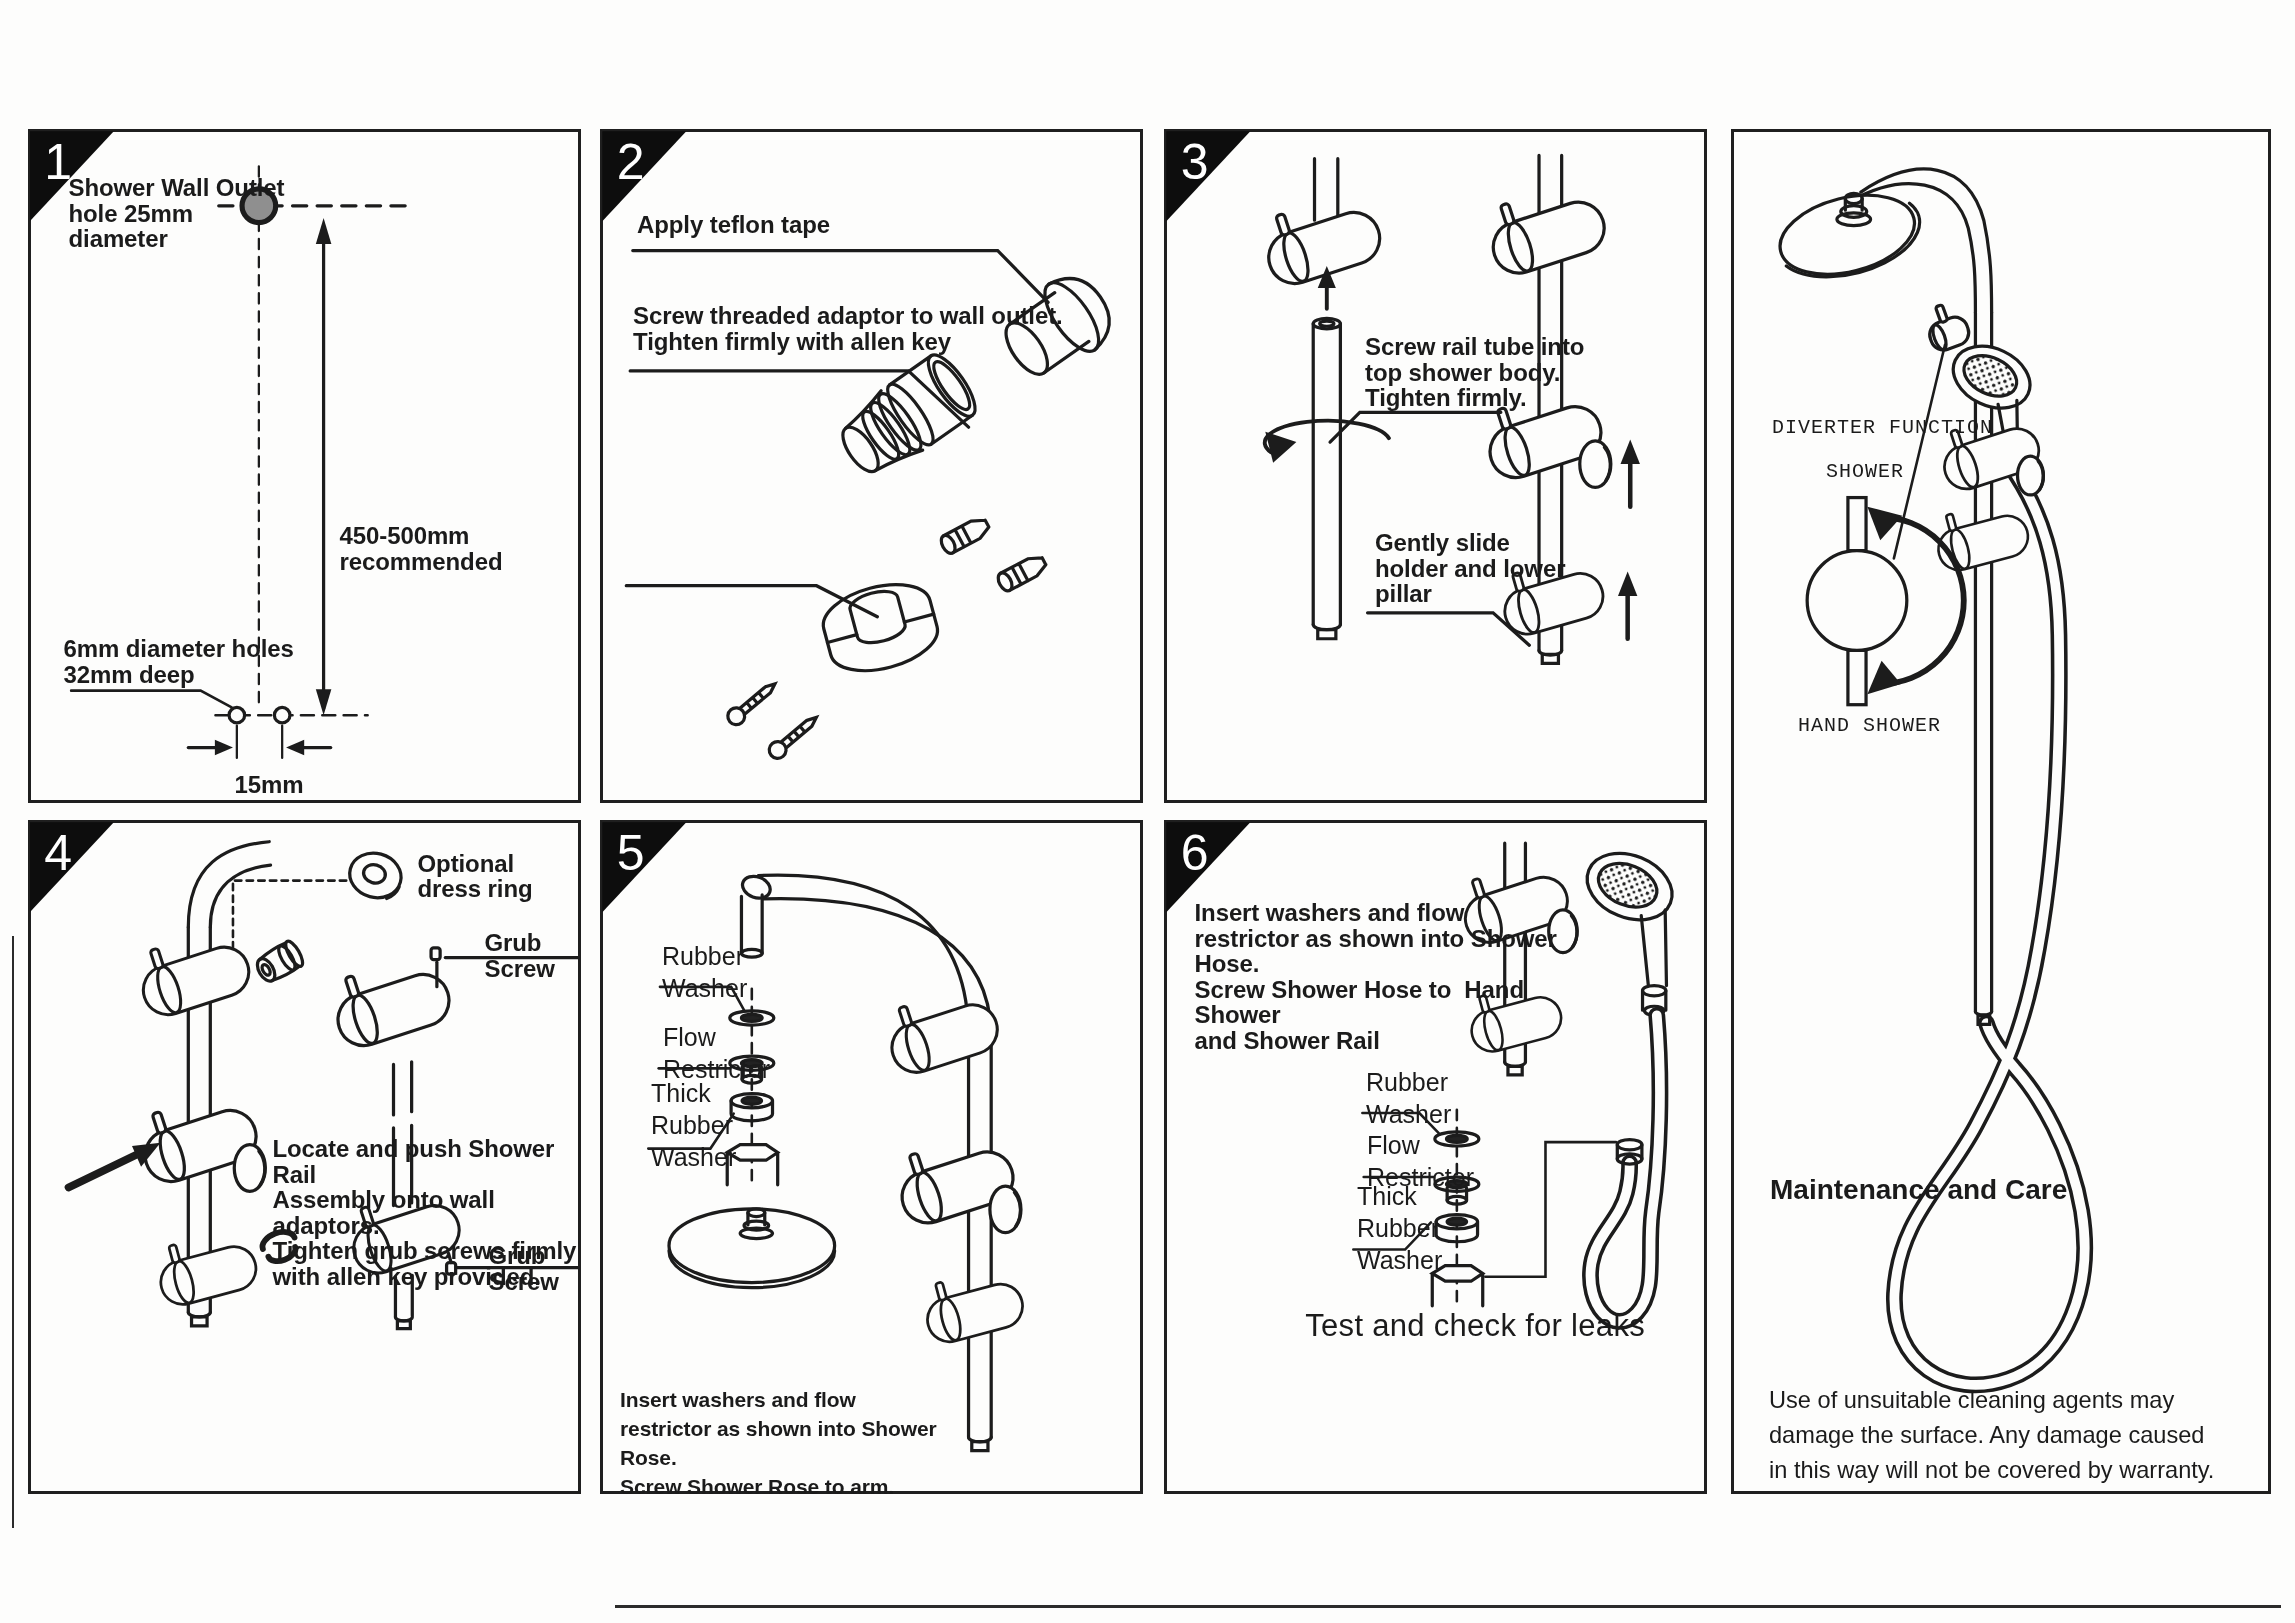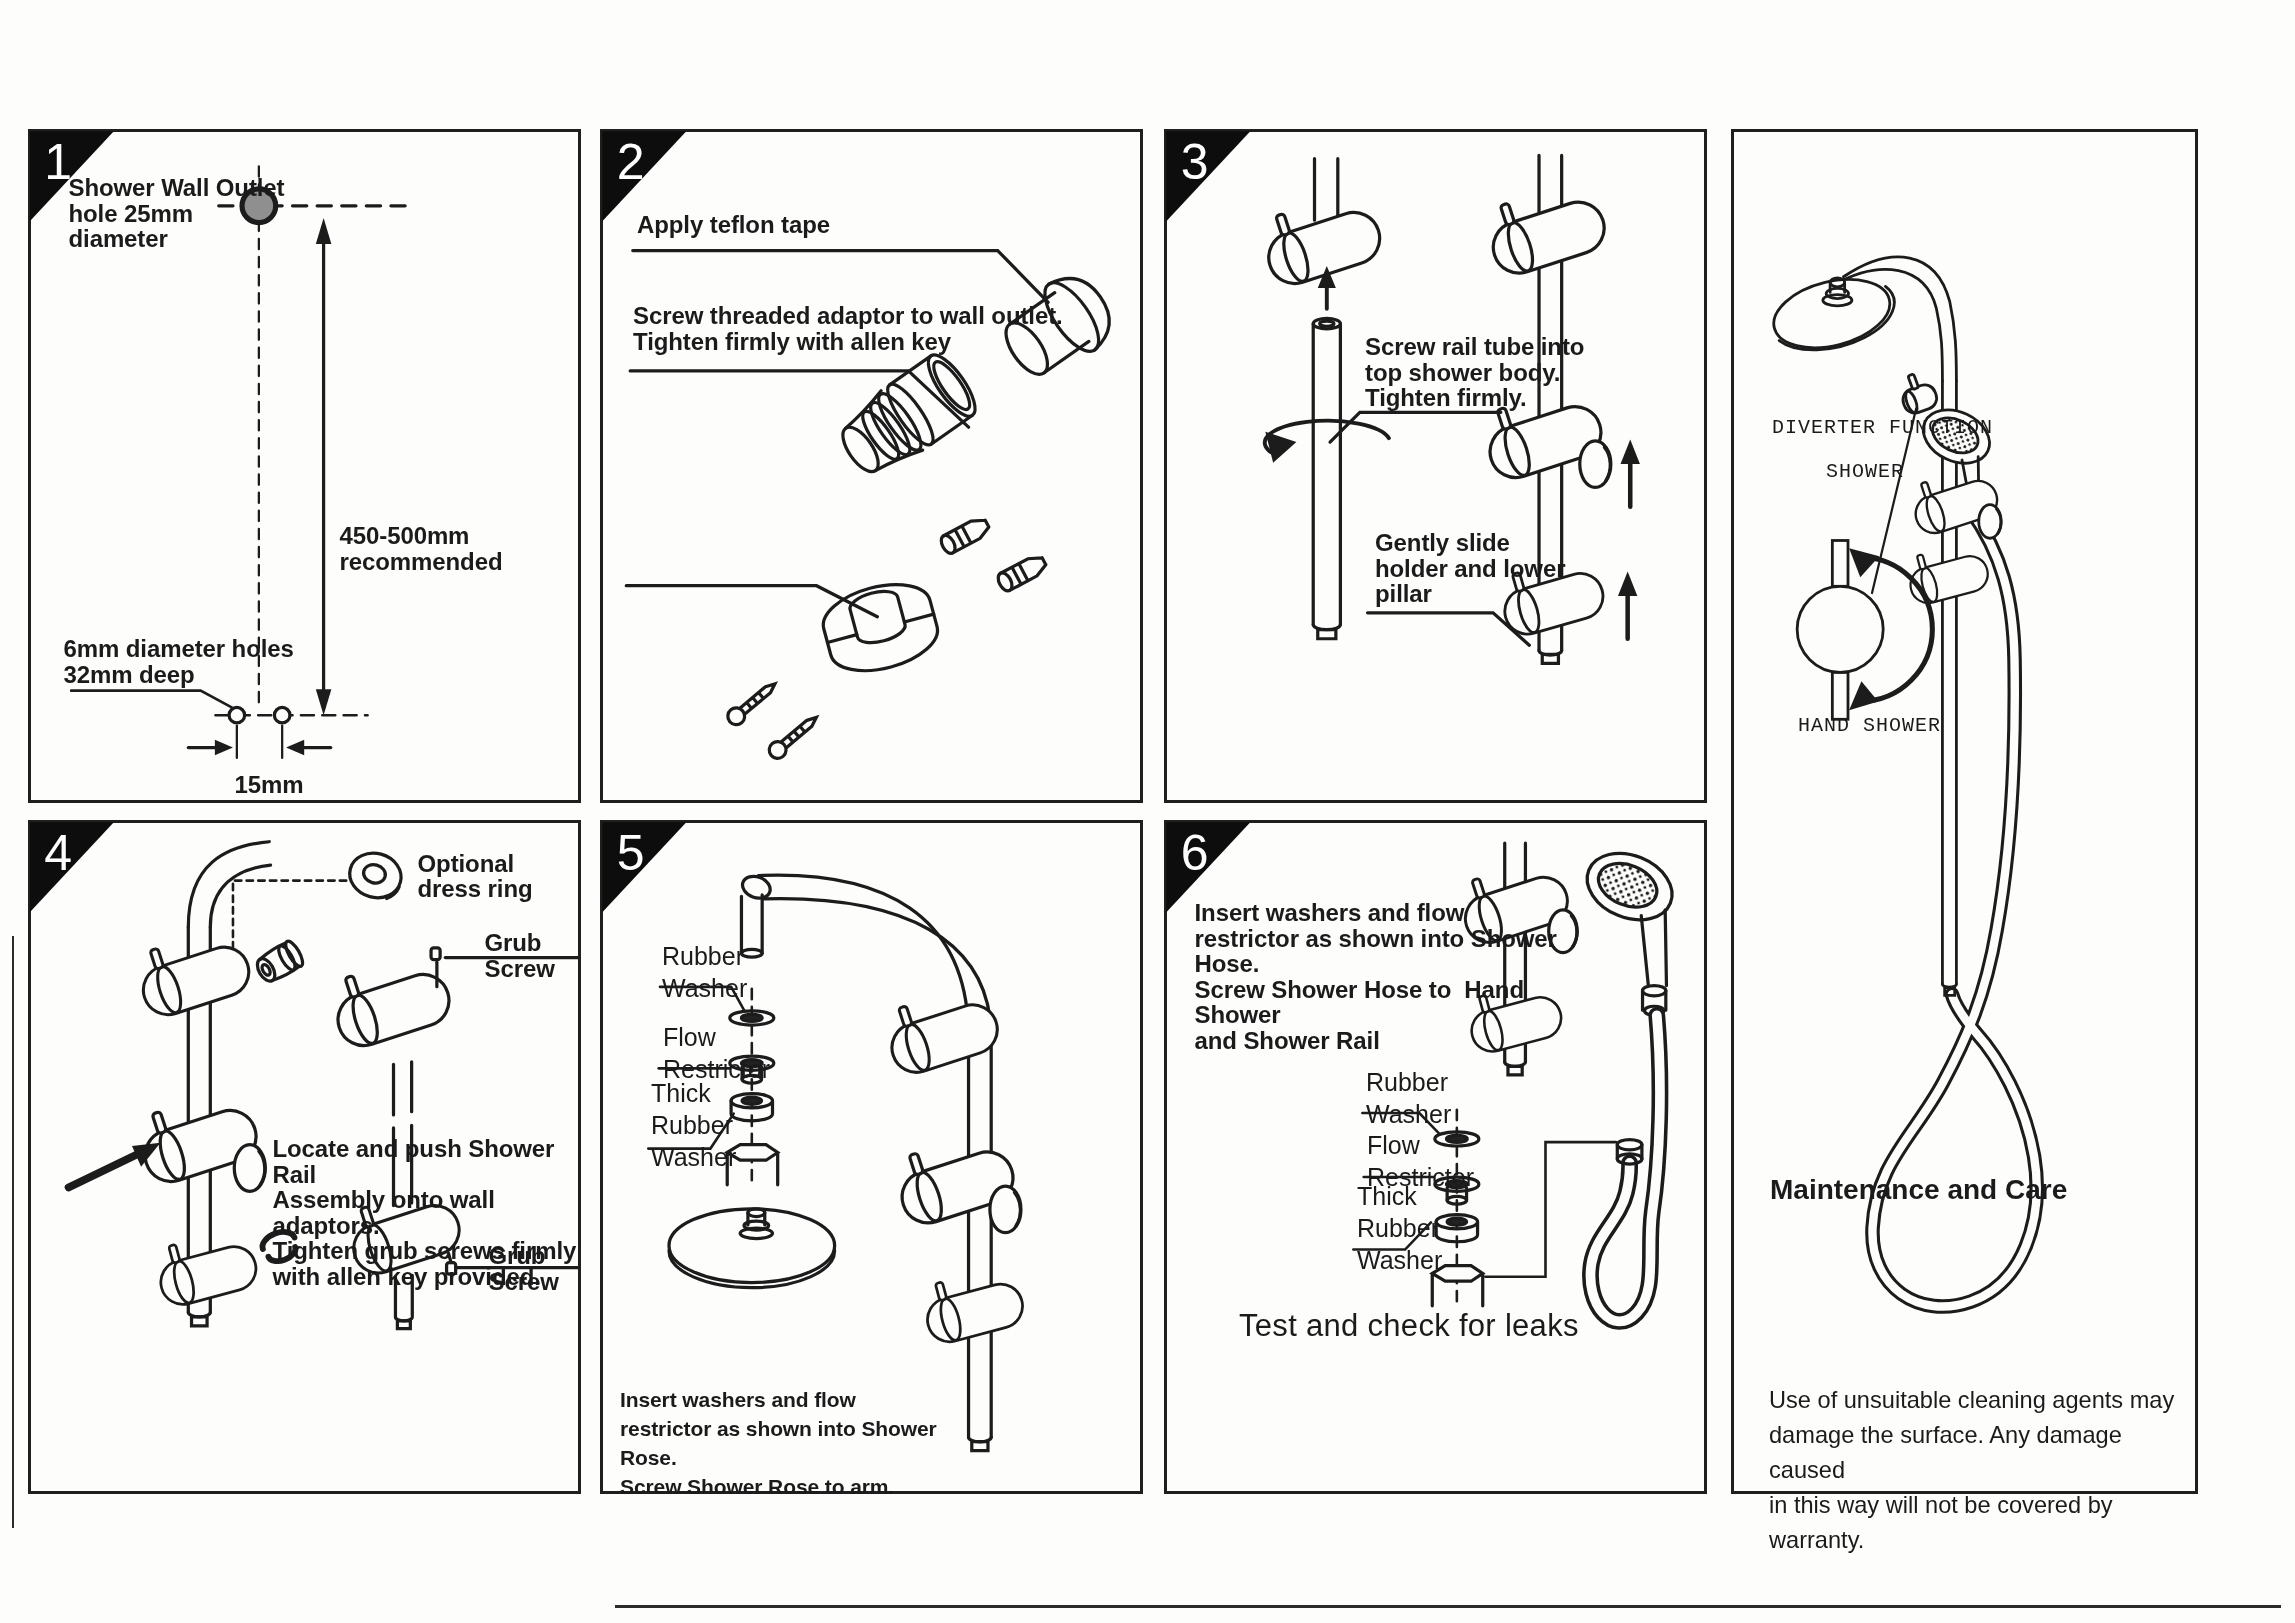--- a/index.html
+++ b/index.html
@@ -348,7 +348,7 @@
   <div class="t big" style="left:72px;top:484px;width:406px;text-align:left">Test and check for leaks</div>
 </div>
 
-<div class="panel" style="left:1731px;top:129px;width:467px;height:1365px">
+<div class="panel" style="left:1731px;top:129px;width:540px;height:1365px">
   <svg class="art" viewBox="0 0 825 2086" stroke="#1c1c1c" fill="none" stroke-width="5" stroke-linecap="round">
 
     <path d="M424,505 C478,580 500,660 502,770 C505,950 494,1120 470,1255 C450,1372 417,1448 374,1528 C324,1622 254,1672 248,1788 C243,1895 332,1952 424,1920 C516,1888 556,1775 537,1660 C521,1565 472,1482 434,1440 C412,1414 396,1392 390,1370" stroke-width="26"></path>

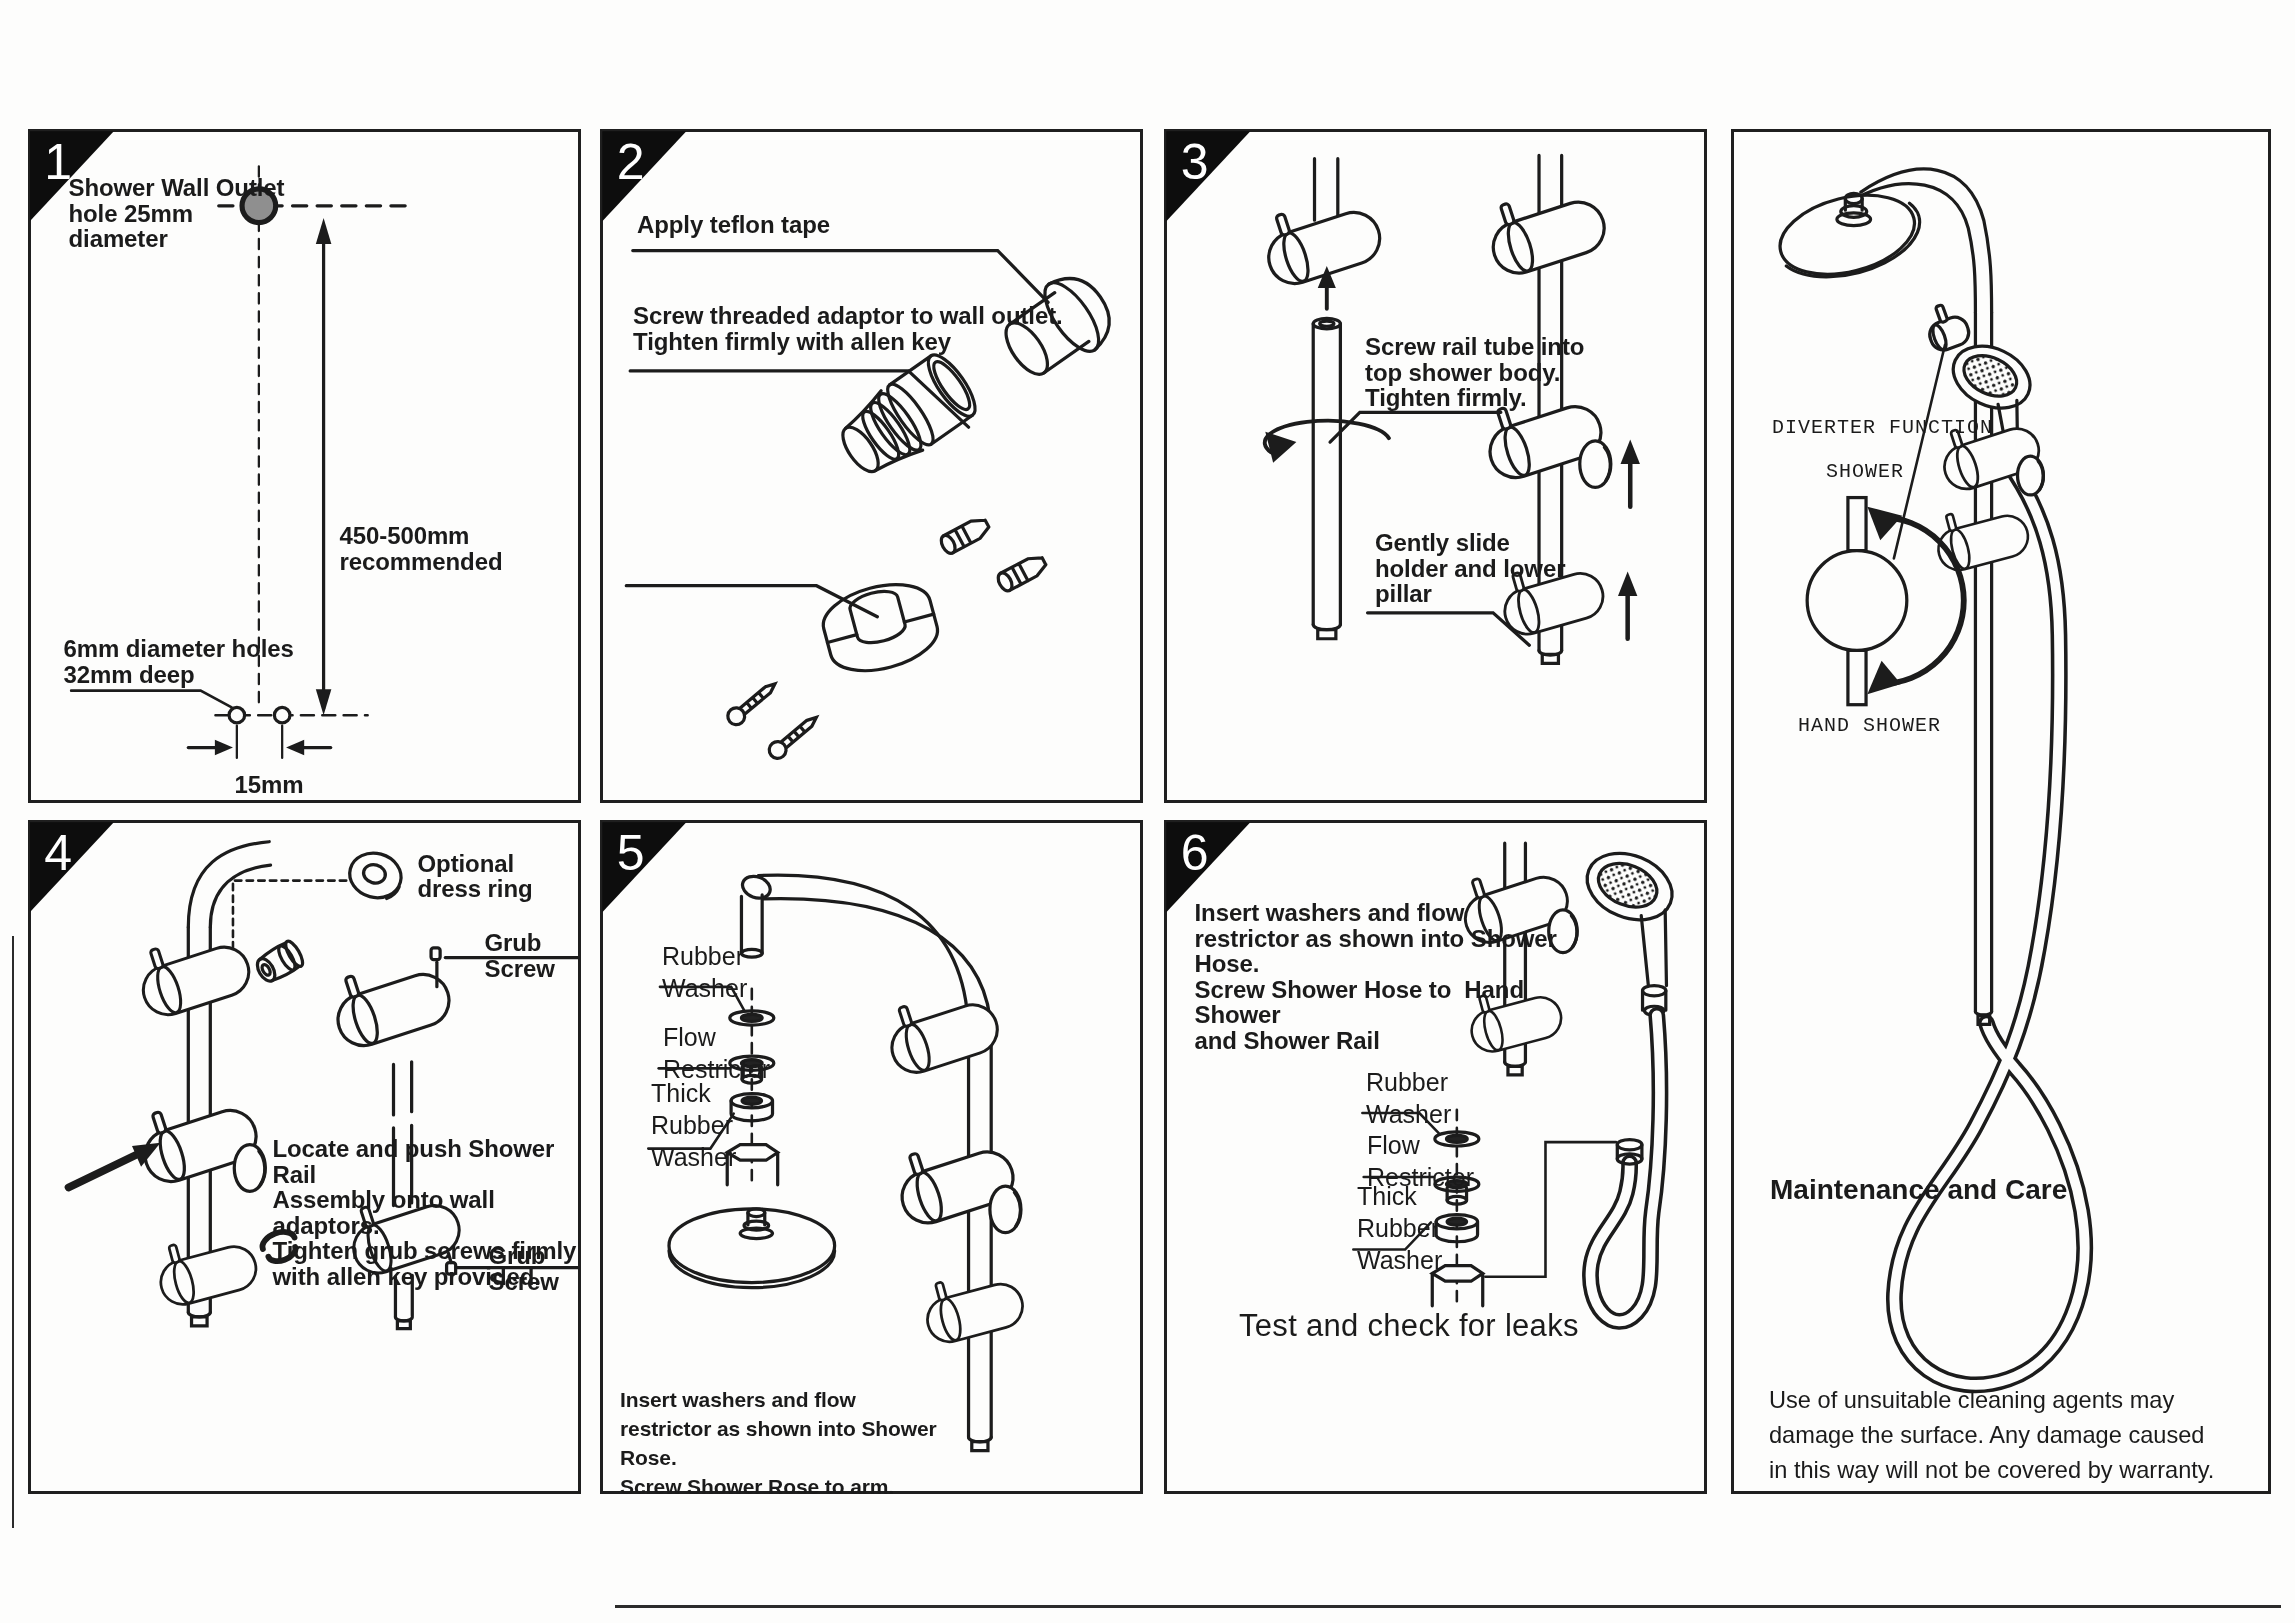--- a/index.html
+++ b/index.html
@@ -345,7 +345,7 @@
   <div class="lbl" style="left:190px;top:357px">Thick
 Rubber
 Washer</div>
-  <div class="t big" style="left:72px;top:484px;width:406px;text-align:left">Test and check for leaks</div>
+  <div class="t big" style="left:72px;top:484px;width:406px;text-align:right">Test and check for leaks</div>
 </div>
 
 <div class="panel" style="left:1731px;top:129px;width:540px;height:1365px">

